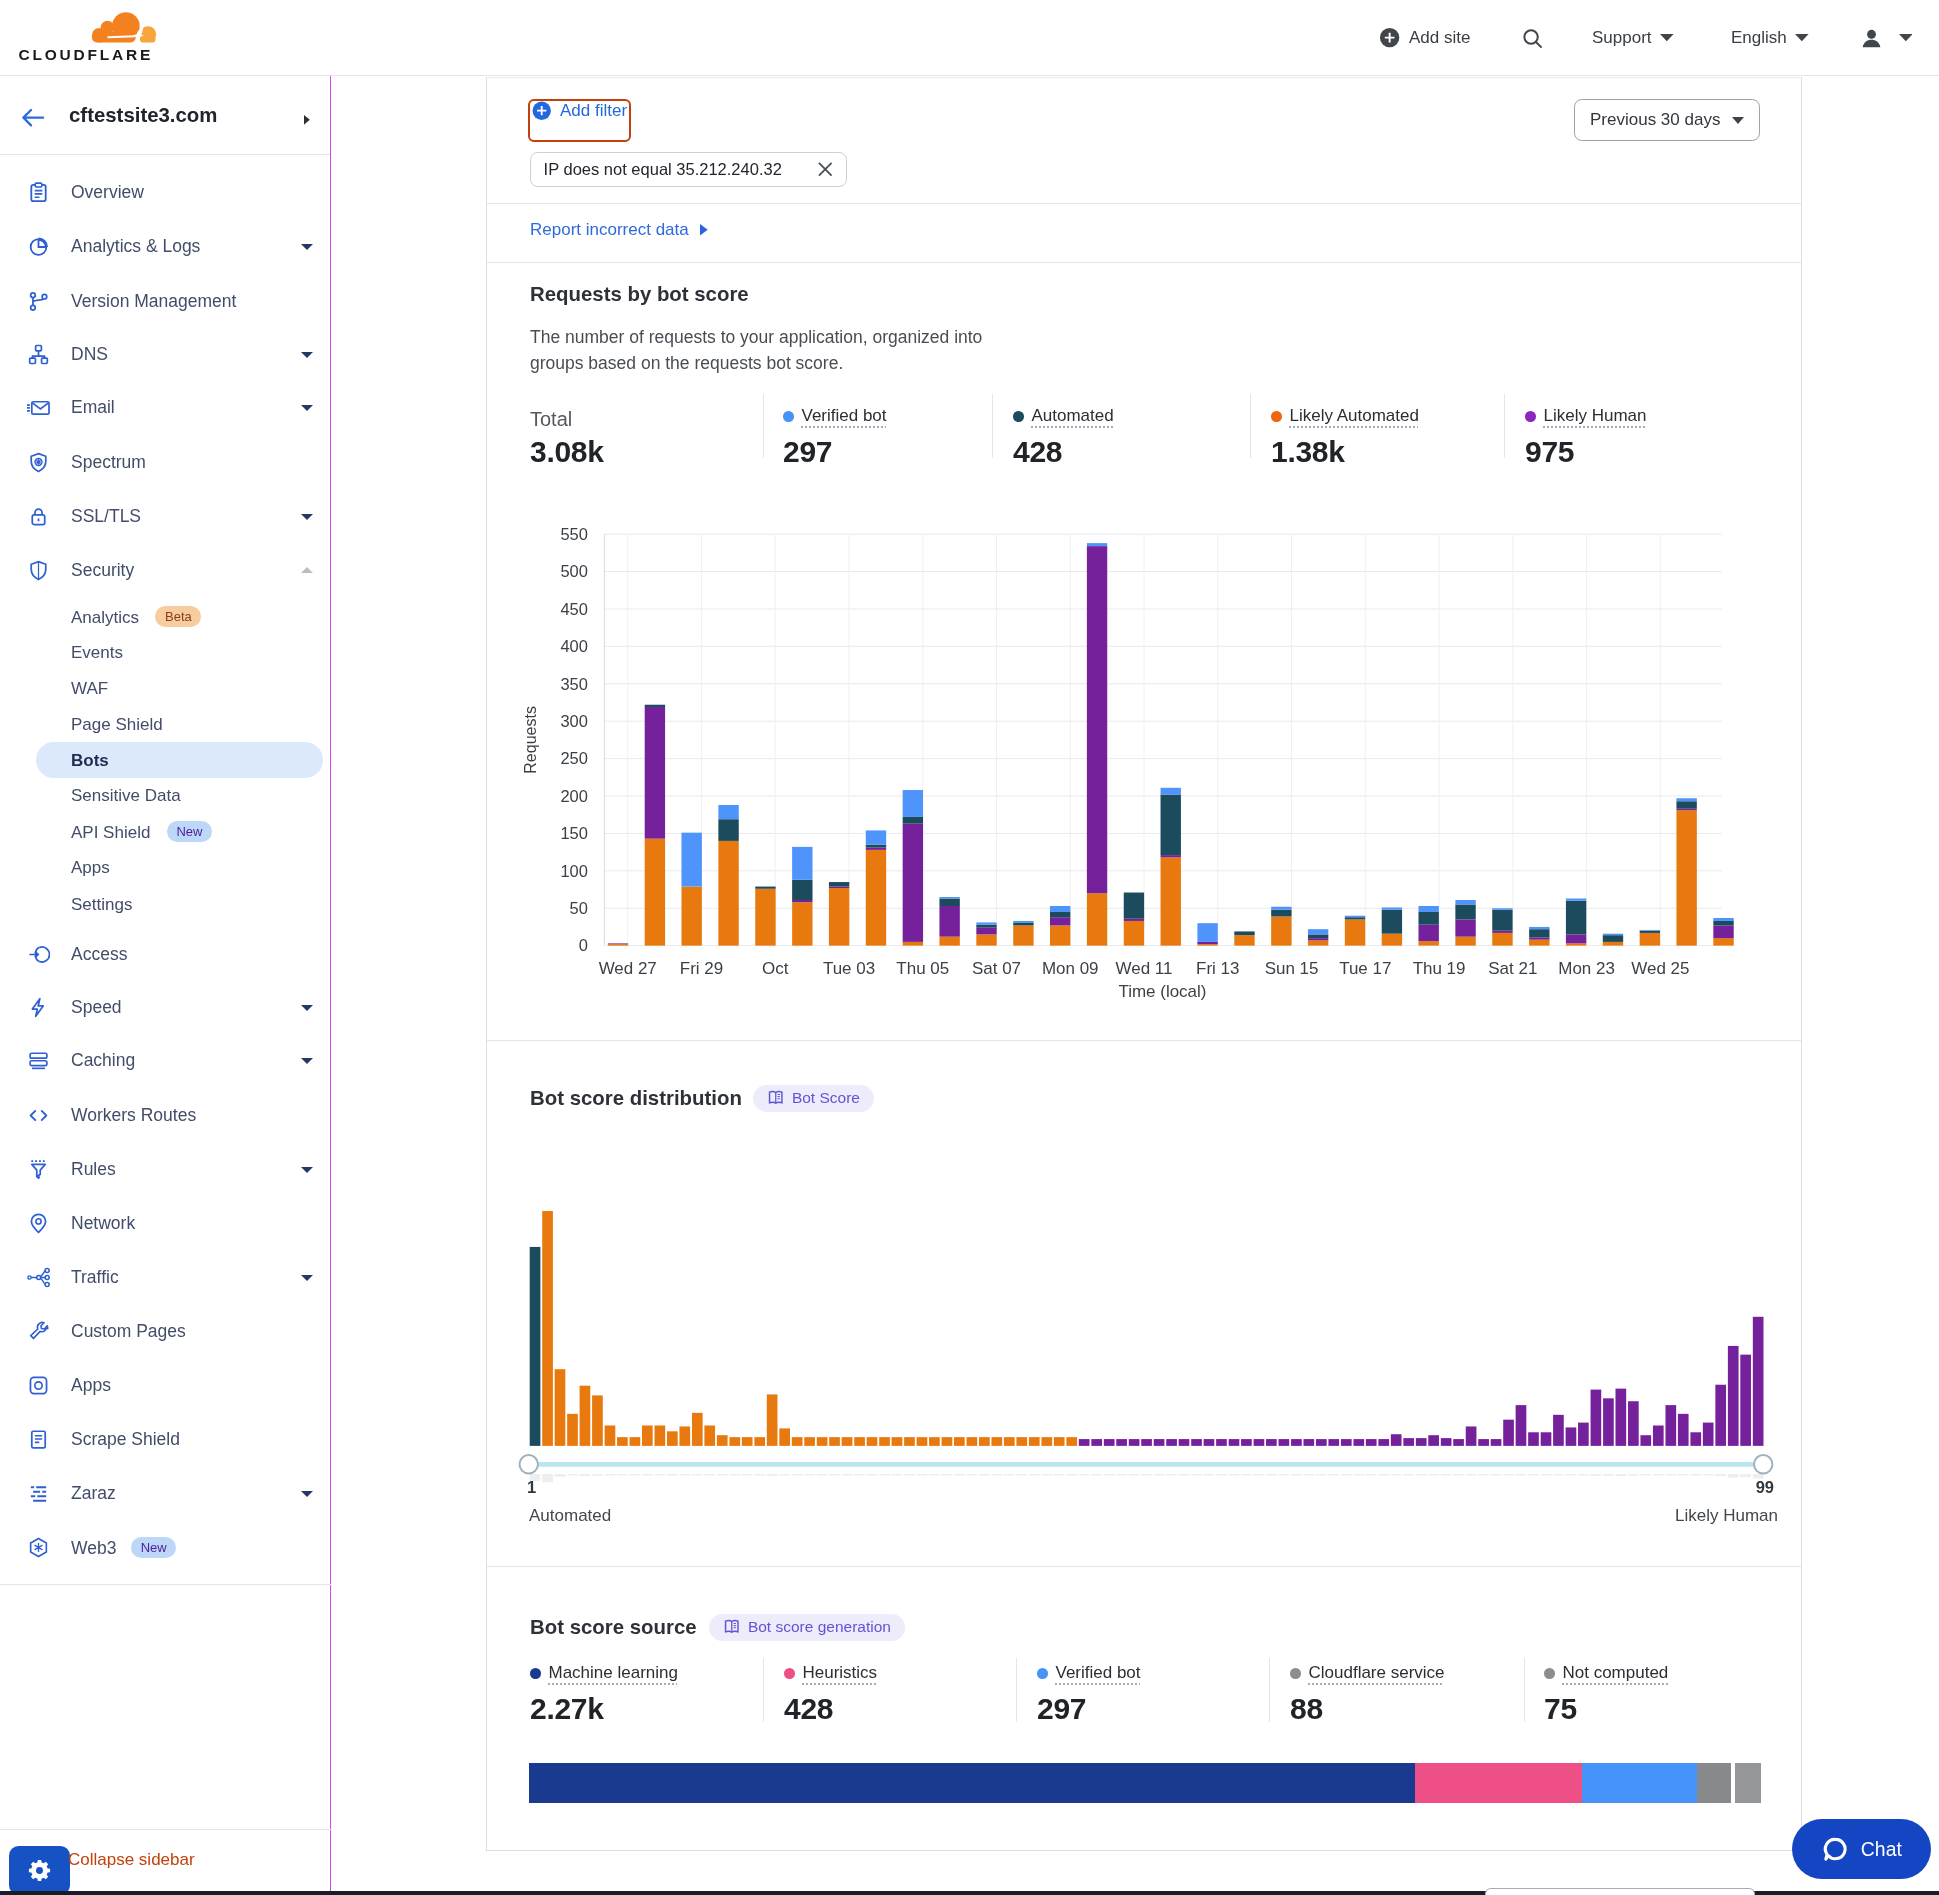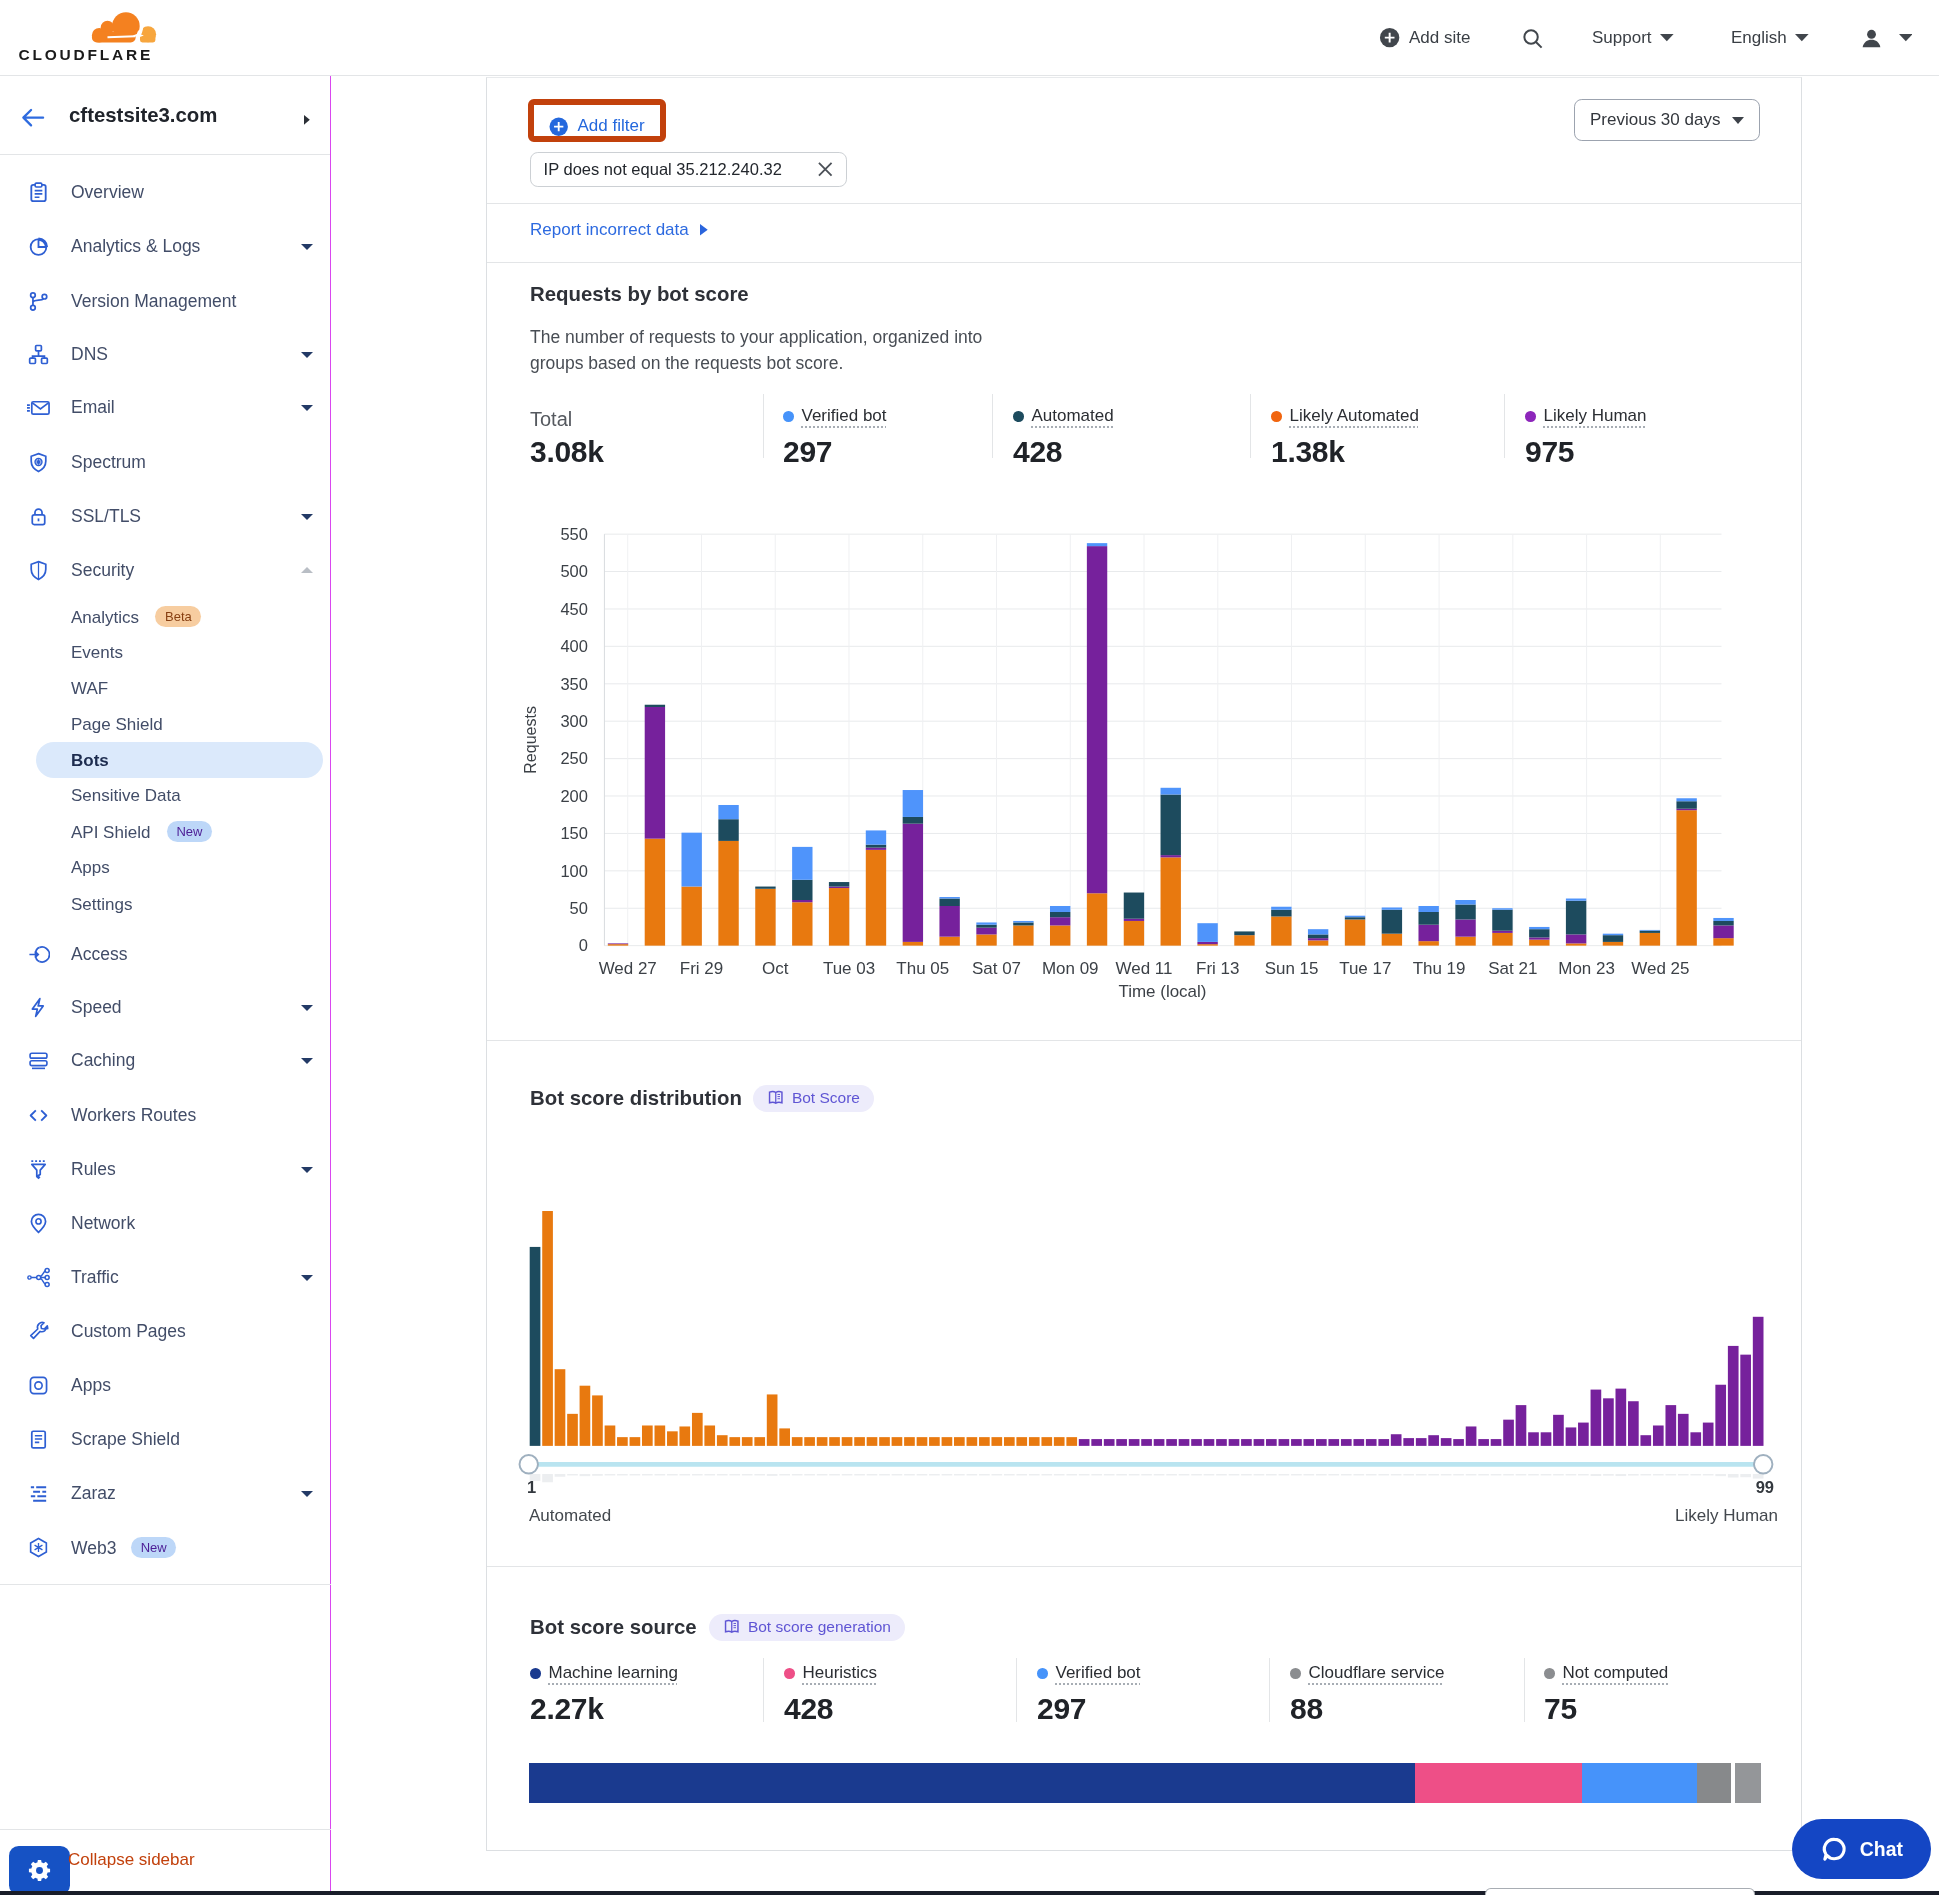--- a/index.html
+++ b/index.html
@@ -23,7 +23,7 @@
 .bots-hl{position:absolute;left:36px;top:666px;width:287px;height:36px;background:#dbe9fb;border-radius:18px}
 .card{position:absolute;left:486px;top:77px;width:1316px;height:1774px;background:#fff;border:1px solid #dcdfe2;border-top-color:#e8eaec}
 .divider{position:absolute;left:0;width:1314px;height:1px;background:#e3e5e7}
-.addfilter{position:absolute;left:41px;top:21.3px;width:138px;height:43px;border:6px solid #c2410c;border-radius:5.8px;display:flex;align-items:flex-end;justify-content:center;gap:8.7px;color:#2468dd;font-size:17px}
+.addfilter{position:absolute;left:41px;top:21.3px;width:103px;height:43px;border:2px solid #c2410c;border-radius:5.8px;display:flex;align-items:flex-start;justify-content:center;gap:8.7px;color:#2468dd;font-size:17px}
 .chip{position:absolute;left:43px;top:74px;width:317px;height:35px;border:1px solid #ccd0d4;border-radius:7.8px;display:flex;align-items:center;padding:0 12.6px;font-size:16.5px;color:#23272d;gap:9.7px}
 .report{position:absolute;left:43px;top:142px;font-size:17px;color:#2d6ae0;display:flex;align-items:center;gap:10px}
 .sec-title{font-size:20.4px;font-weight:700;color:#2e3138;white-space:nowrap}

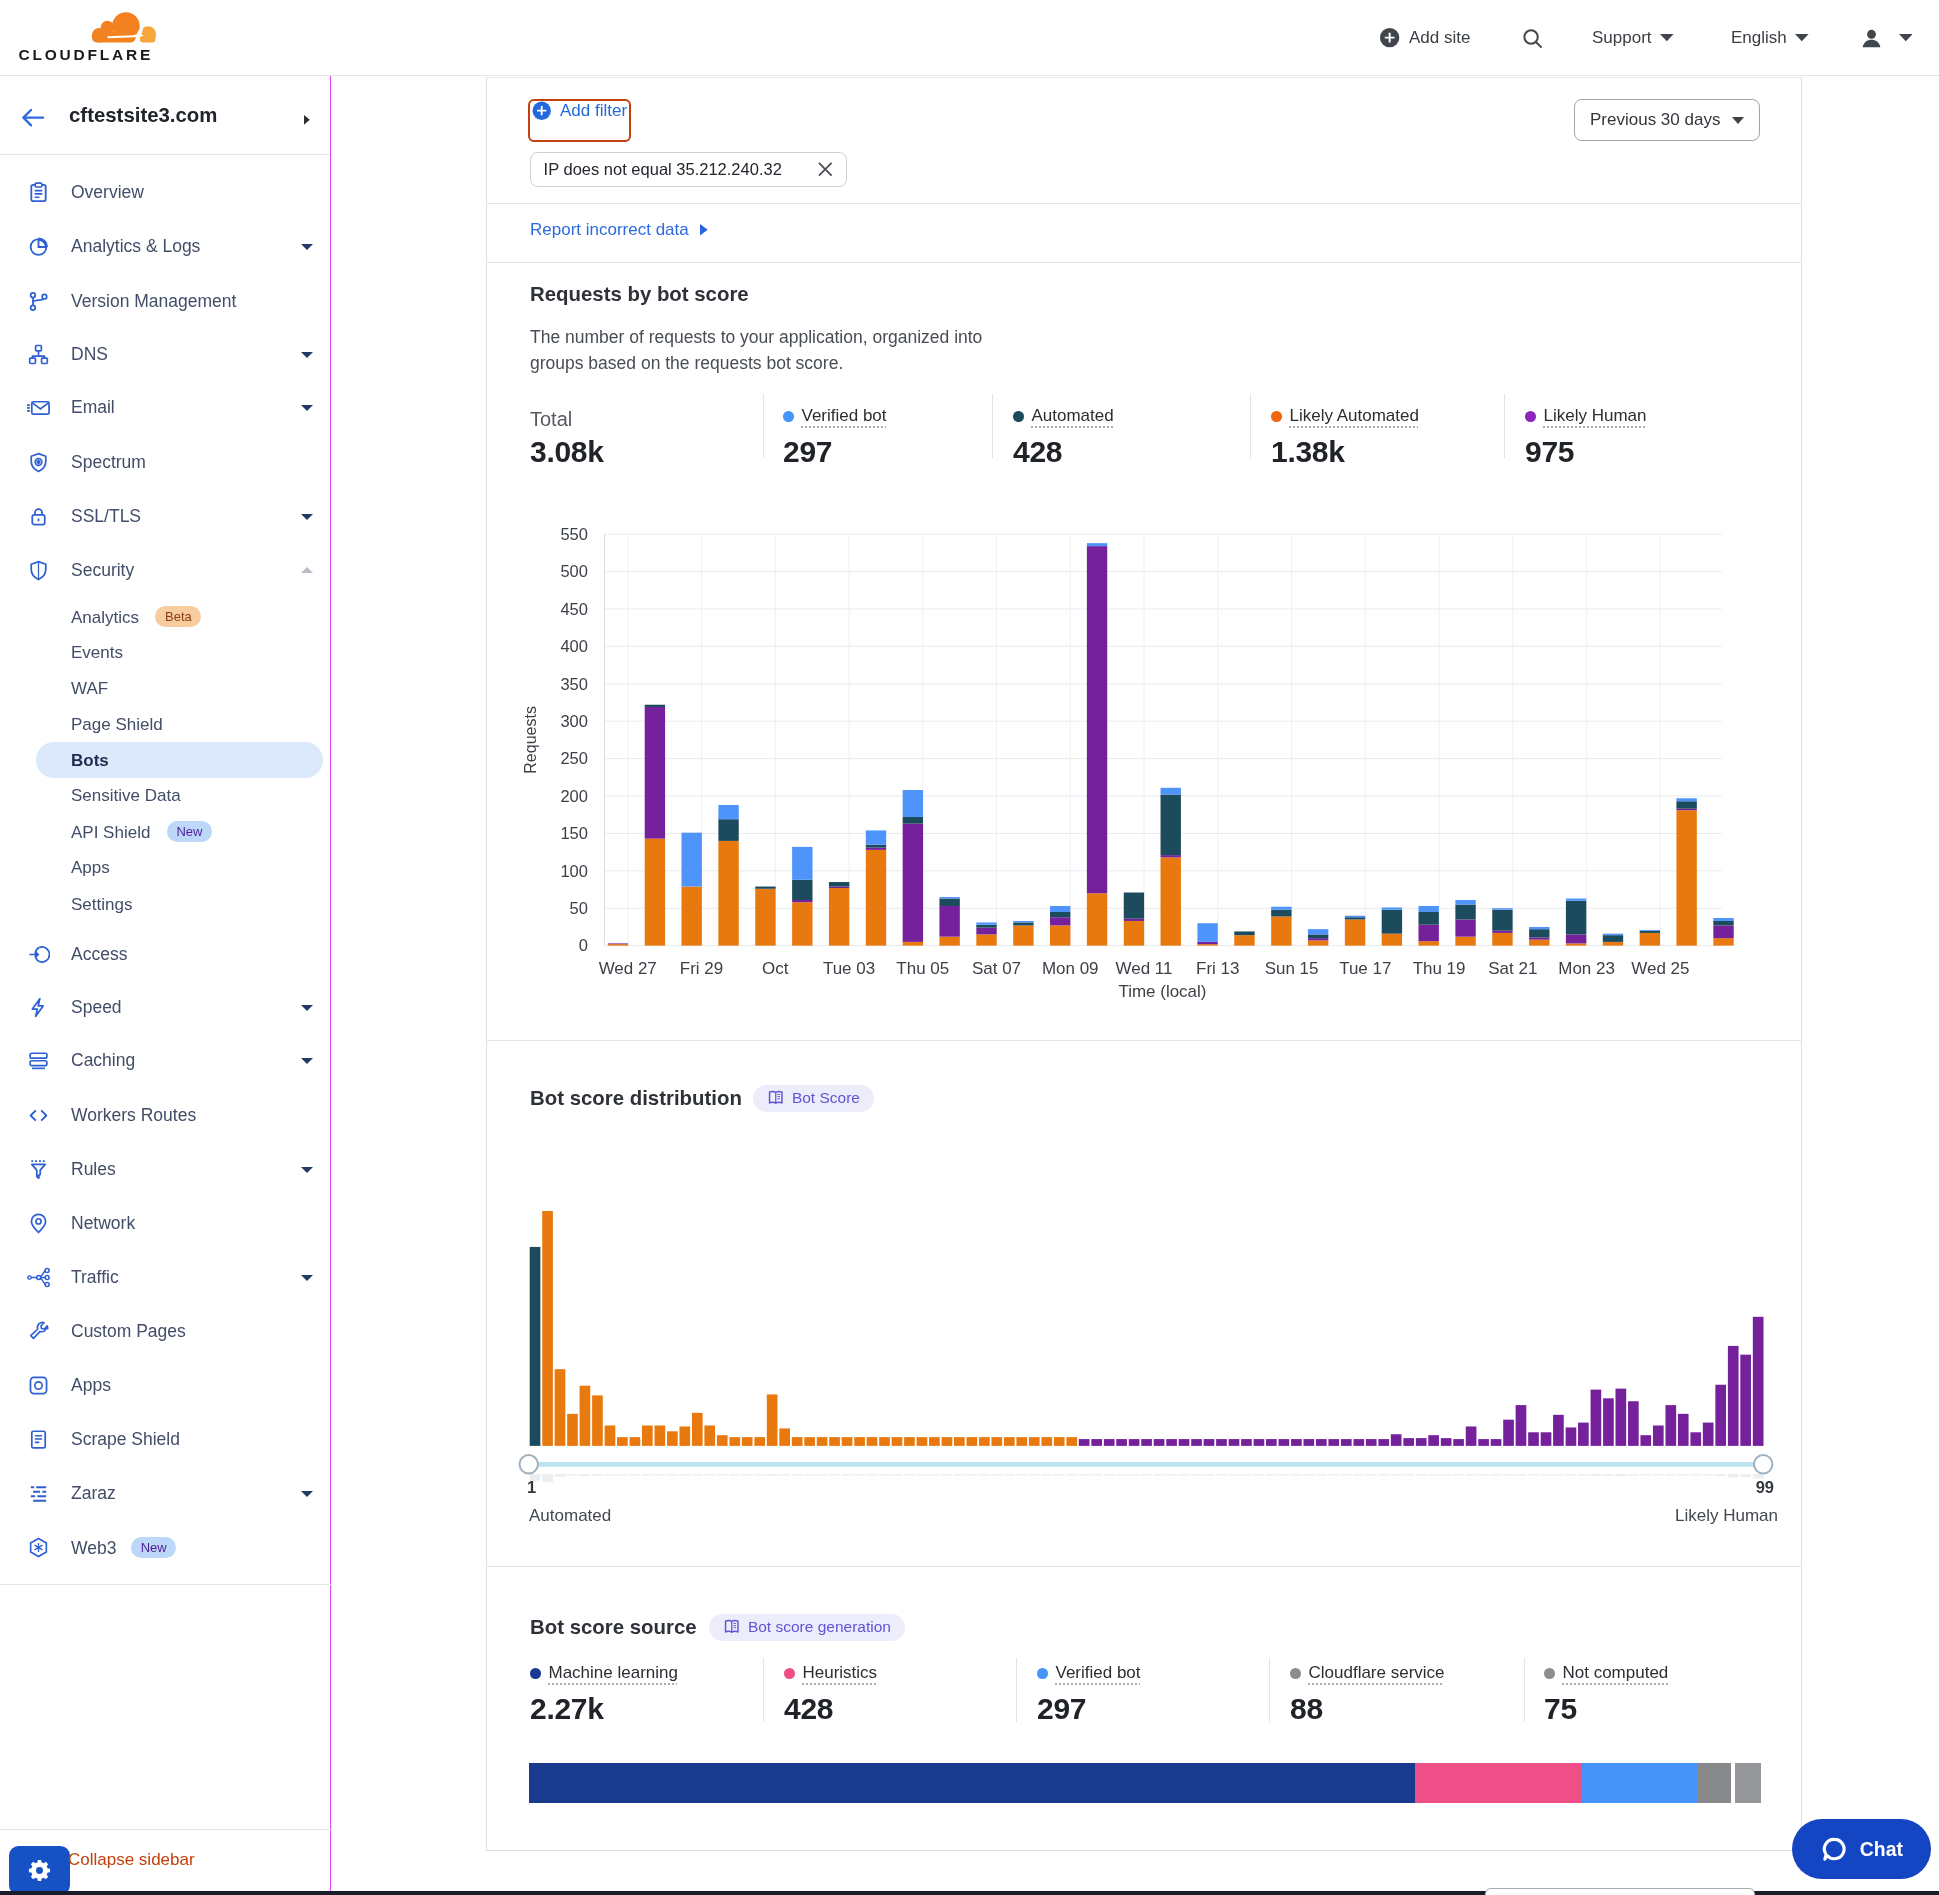--- a/index.html
+++ b/index.html
@@ -34,7 +34,7 @@
 .stat-value{font-size:30px;font-weight:700;color:#202328;letter-spacing:-0.3px}
 .dot{display:inline-block;width:10.7px;height:10.7px;border-radius:50%;margin-right:7.8px;vertical-align:-1px}
 .vdiv{position:absolute;width:1px;background:#e3e5e7}
-.chat{position:absolute;left:1792px;top:1819px;width:139px;height:60px;border-radius:30px;background:#1446c4;display:flex;align-items:center;justify-content:center;gap:10.7px;color:#fff;font-size:19.4px;font-weight:700}
+.chat{position:absolute;left:1792px;top:1819px;width:139px;height:60px;border-radius:30px;background:#1446c4;display:flex;align-items:center;justify-content:center;gap:10.7px;color:#fff;font-size:19.4px;font-weight:400}
 .gearbtn{position:absolute;left:8.7px;top:1846px;width:61px;height:49px;border-radius:9.7px;background:#1652c4;display:flex;align-items:center;justify-content:center}
 .collapse{position:absolute;left:68px;top:1850px;font-size:17px;color:#c2410c}
 .botstrip{position:absolute;left:0;top:1891px;width:1940px;height:3.9px;background:#191d29}

